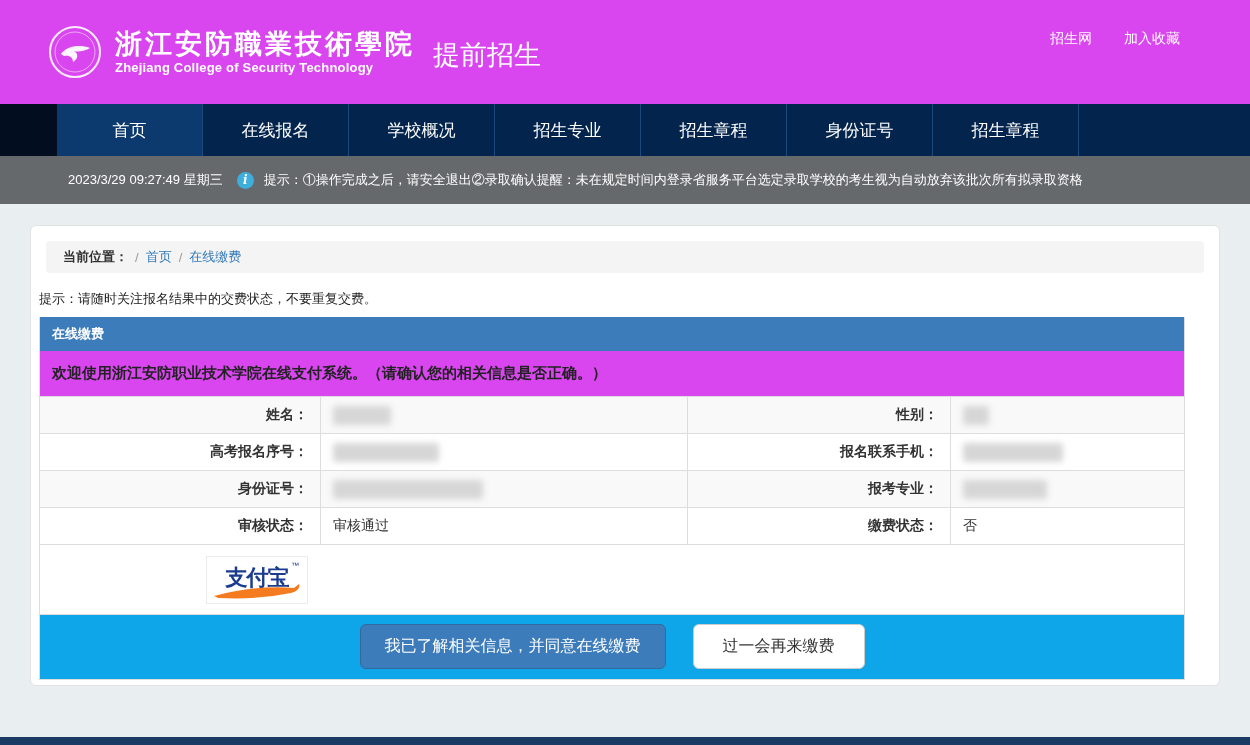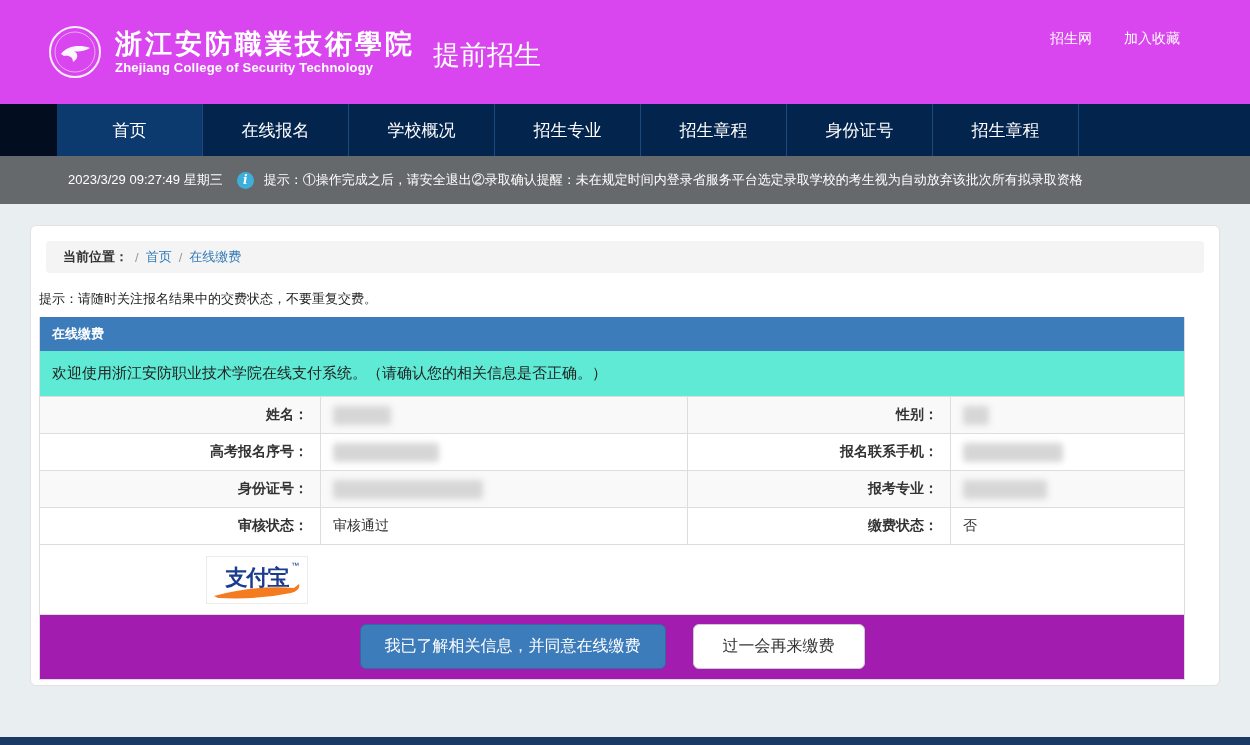--- a/index.html
+++ b/index.html
@@ -47,7 +47,7 @@
 
   .panel { width:1146px; margin-left:-7px; border:1px solid #ddd; border-top:none; font-size:14px; }
   .panel-head { background:#3d7cba; color:#fff; font-weight:bold; font-size:13px; padding:8px 12px; }
-  .welcome { padding:13px 12px; font-weight:normal; font-size:15px; color:#222; border-bottom:1px solid #ddd; background:#5eead4; }
+  .welcome { padding:13px 12px; font-weight:bold; font-size:15px; color:#222; border-bottom:1px solid #ddd; background:#d946ef; }
 
   .frow { display:flex; border-bottom:1px solid #ddd; min-height:37px; background:#fff; }
   .frow.alt { background:#f9f9f9; }

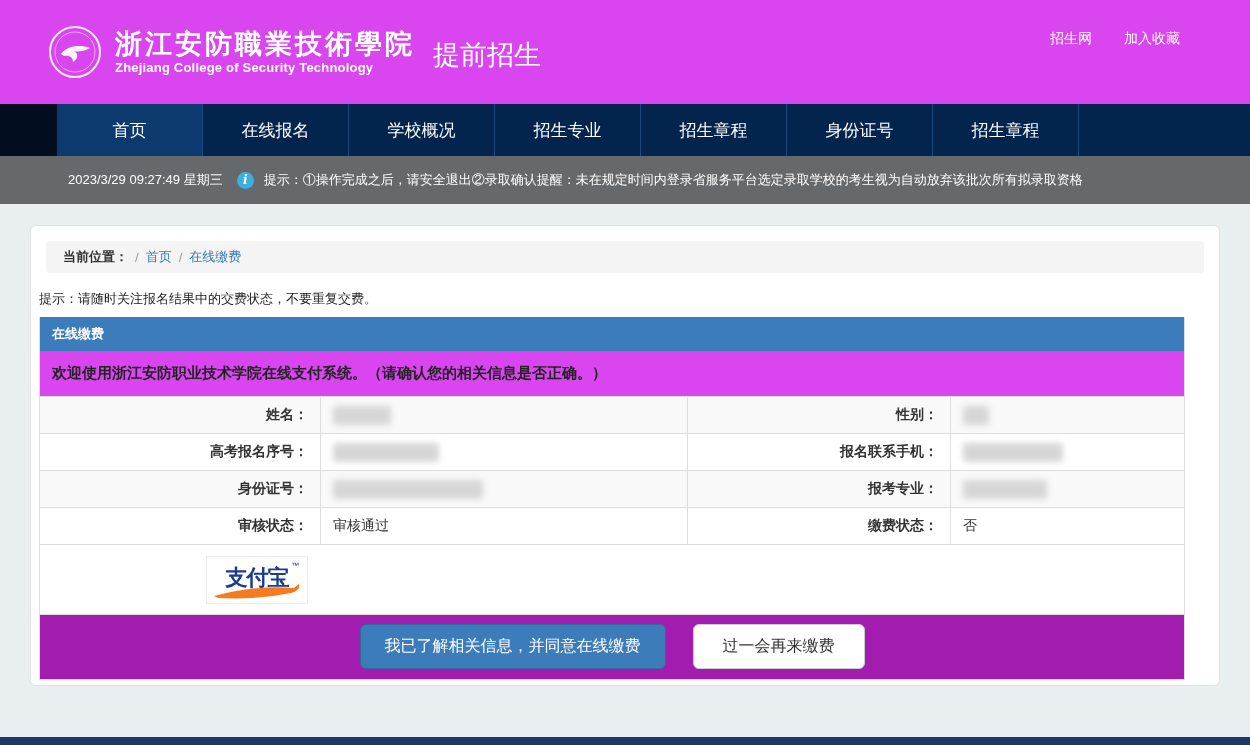--- a/index.html
+++ b/index.html
@@ -65,7 +65,7 @@
   .alipay-swoosh { position:absolute; left:5px; bottom:4px; }
   .alipay-note-cell { width:864px; padding:12px 0 0 12px; border-left:1px solid #ddd; align-items:flex-start; }
 
-  .btn-row { background:#a21caf; display:flex; justify-content:center; gap:27px; padding:9px 0 10px; }
+  .btn-row { background:#0ea5e9; display:flex; justify-content:center; gap:27px; padding:9px 0 10px; }
   .btn { height:45px; border-radius:6px; font-size:16px; cursor:pointer; font-family:"Liberation Sans", sans-serif; }
   .btn-primary { background:#3d7cba; color:#fff; border:1px solid #316a9e; padding:0 24px; }
   .btn-default { background:#fff; color:#333; border:1px solid #ccc; padding:0 29px; }

